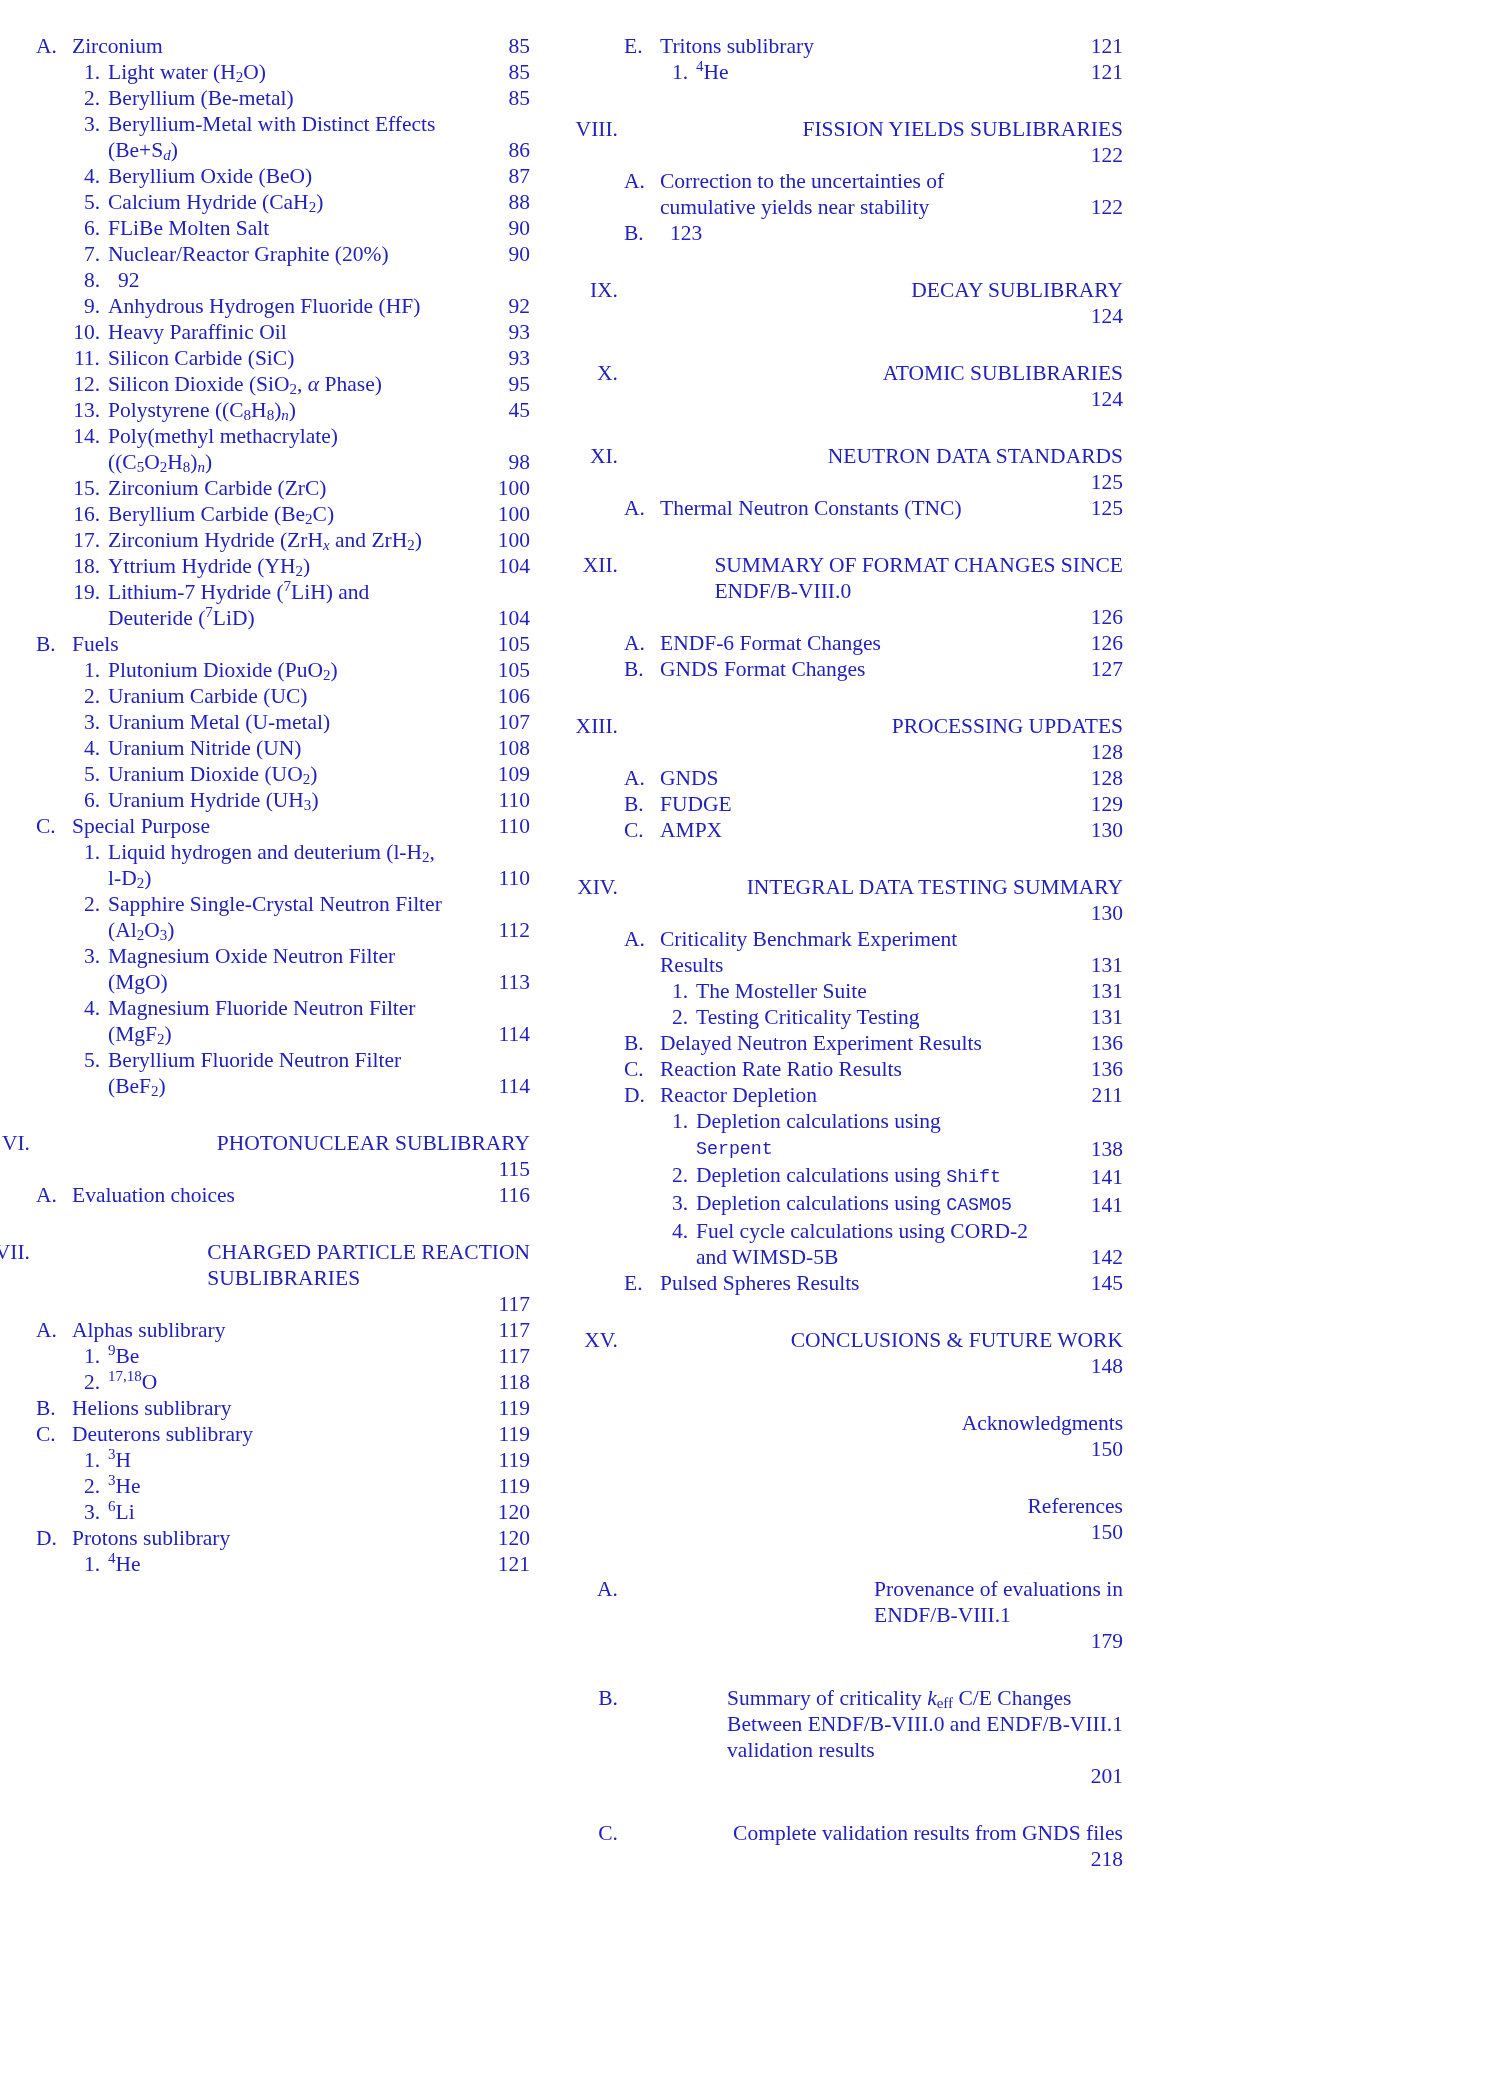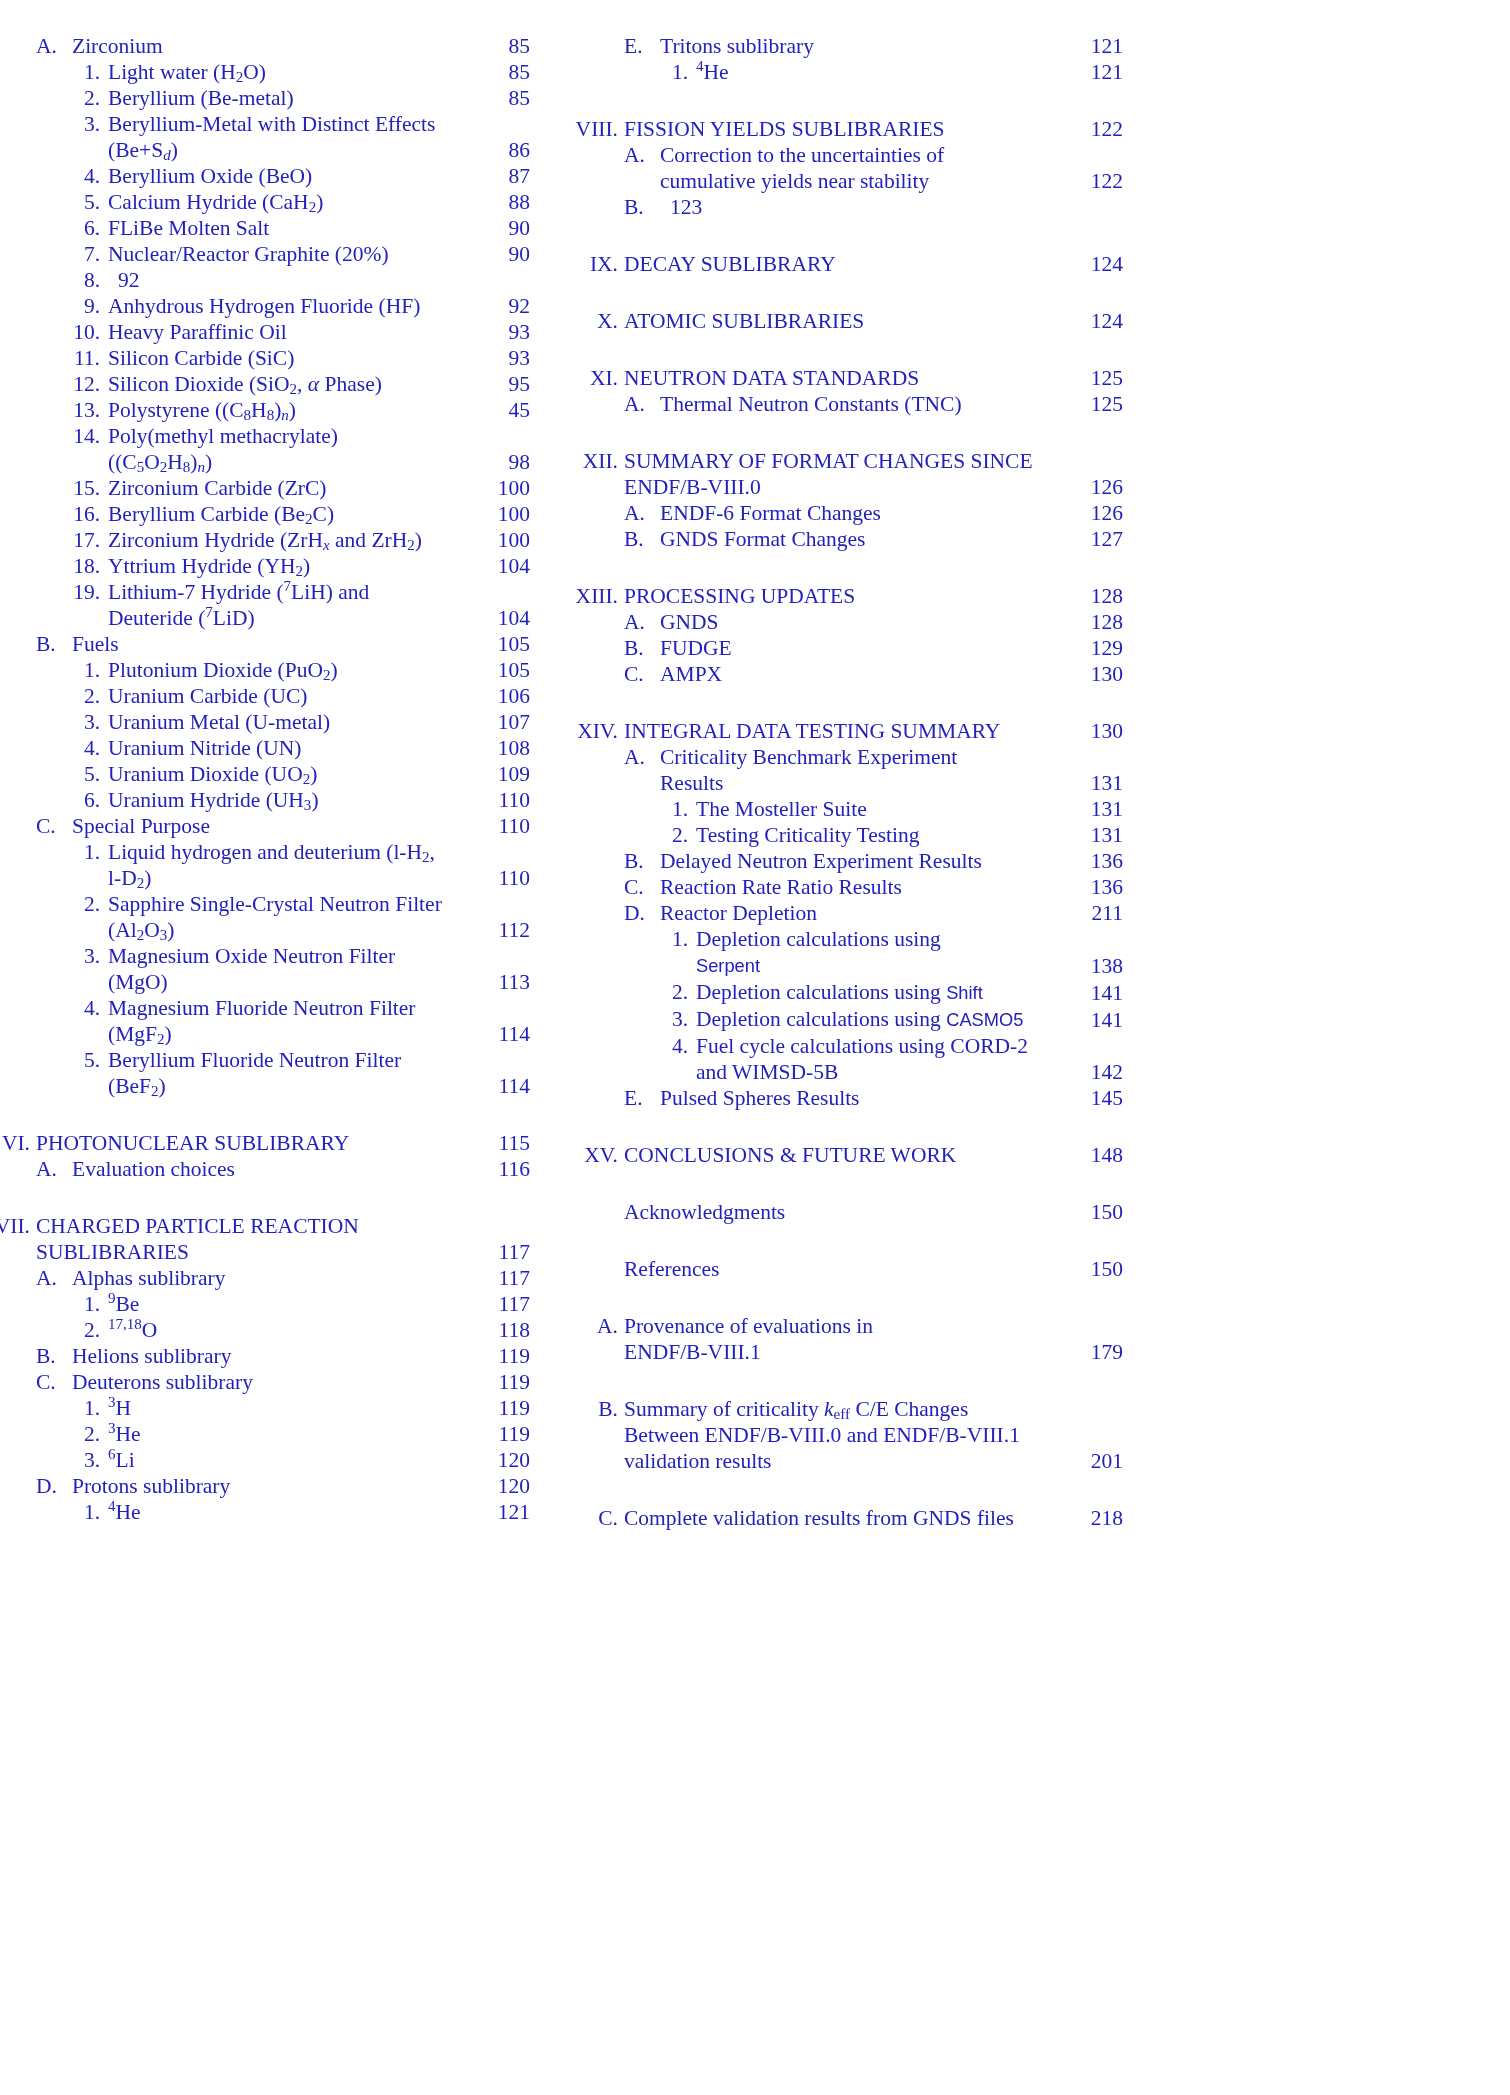--- a/index.html
+++ b/index.html
@@ -30,7 +30,7 @@
   .lvl2 { padding-left: 108px; }
   .lvl2 .label { right: calc(100% - 100px); }
 
-  .gap { margin-top: 31px; }
+  .gap { margin-top: 31px; flex-direction: column; }
 
   sub, sup { font-size: 0.7em; line-height: 0; position: relative; vertical-align: baseline; }
   sup { top: -0.5em; }

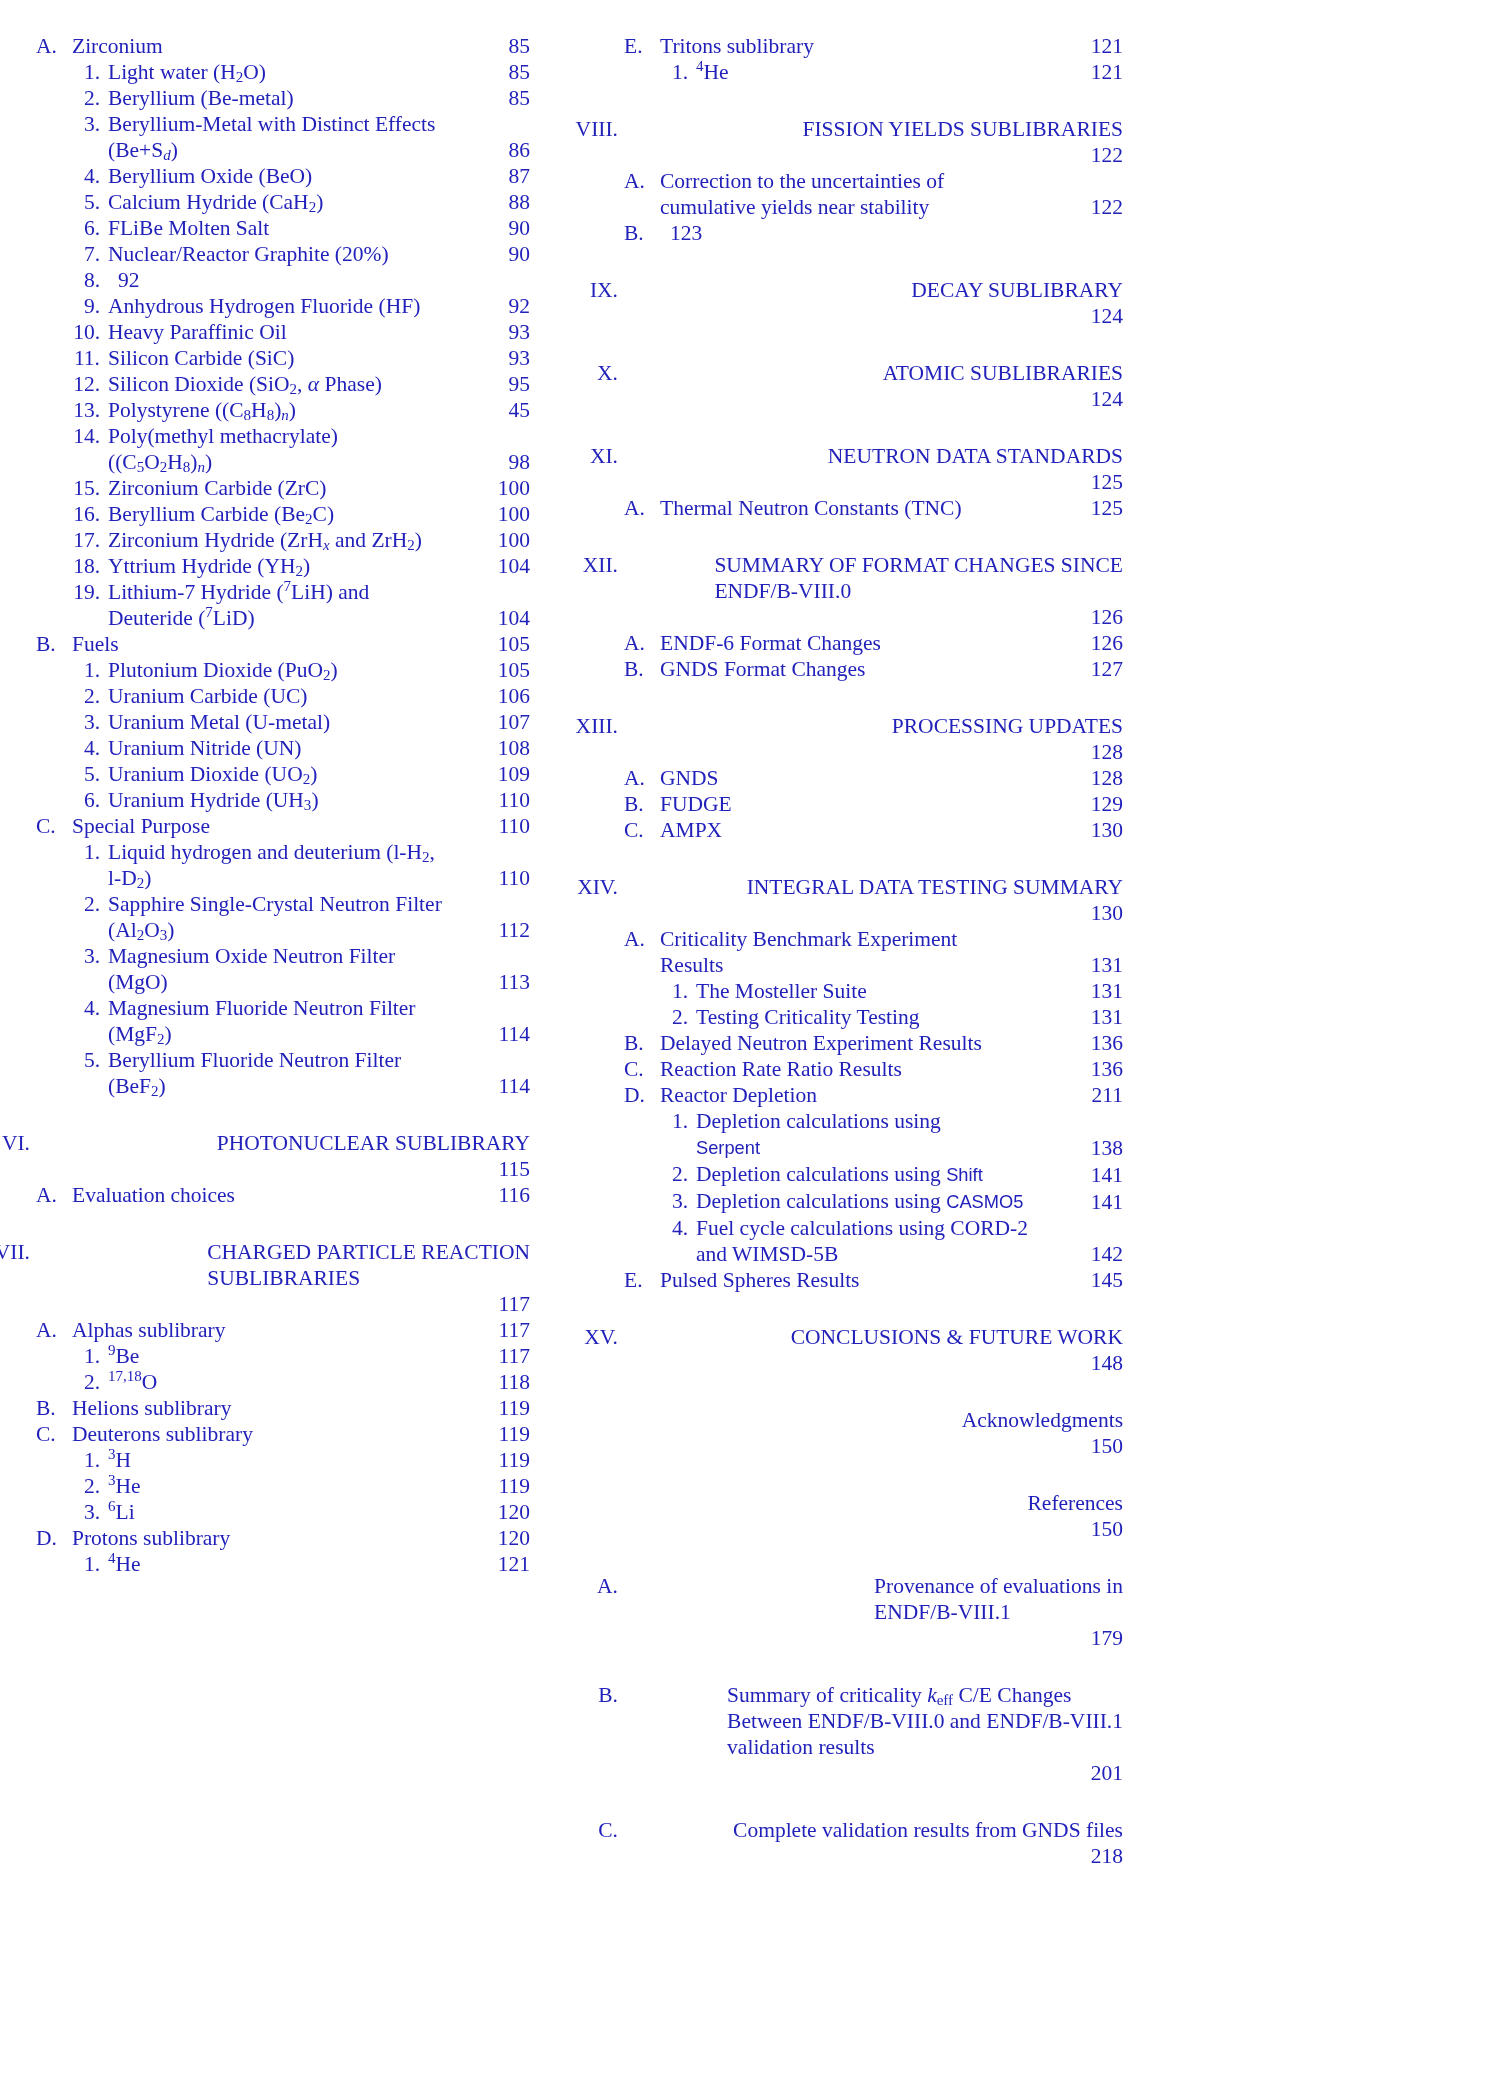--- a/index.html
+++ b/index.html
@@ -36,7 +36,7 @@
   sup { top: -0.5em; }
   sub { top: 0.22em; }
   i { font-style: italic; }
-  .tt { font-family: Liberation Sans, sans-serif; font-size: 0.85em; }
+  .tt { font-family: Liberation Mono, monospace; font-size: 0.85em; }
 </style>
 </head>
 <body style="color: rgb(34, 34, 187); background: rgb(255, 255, 255);">

